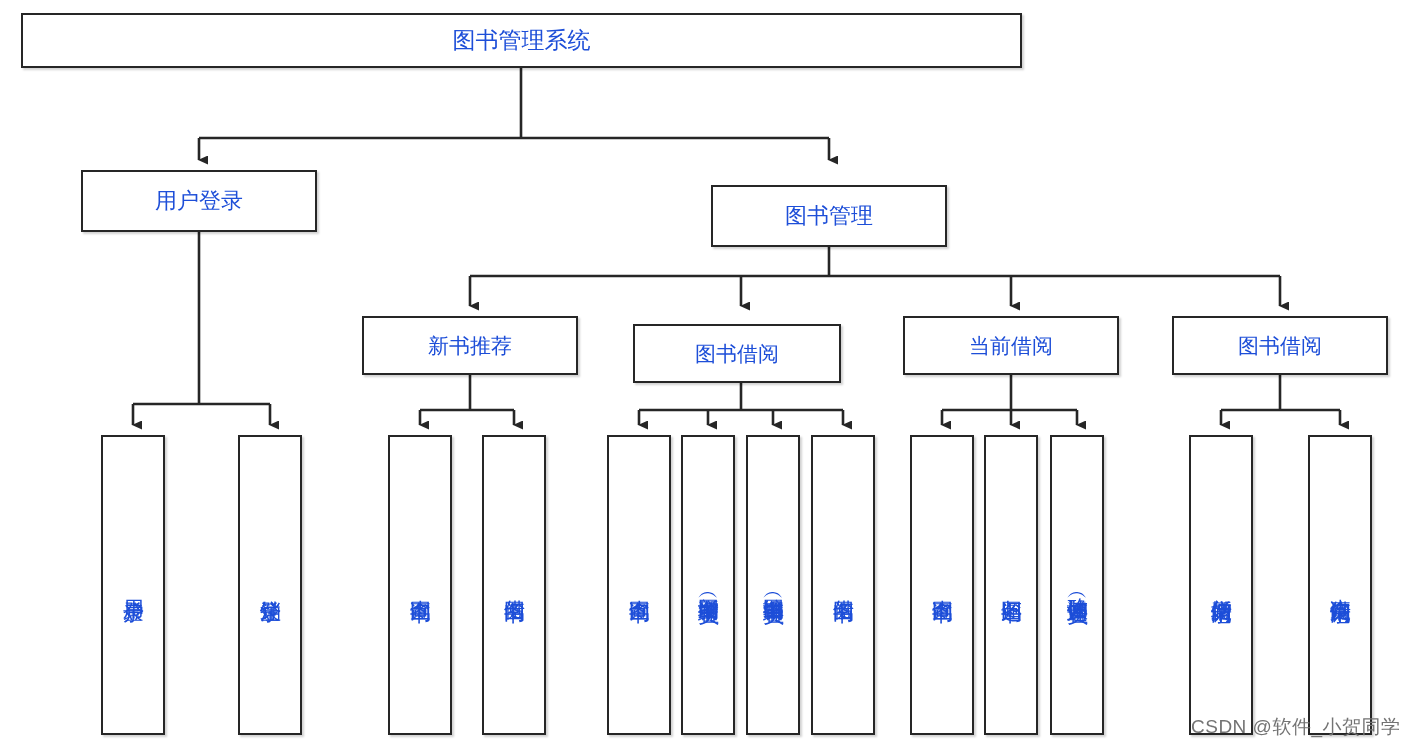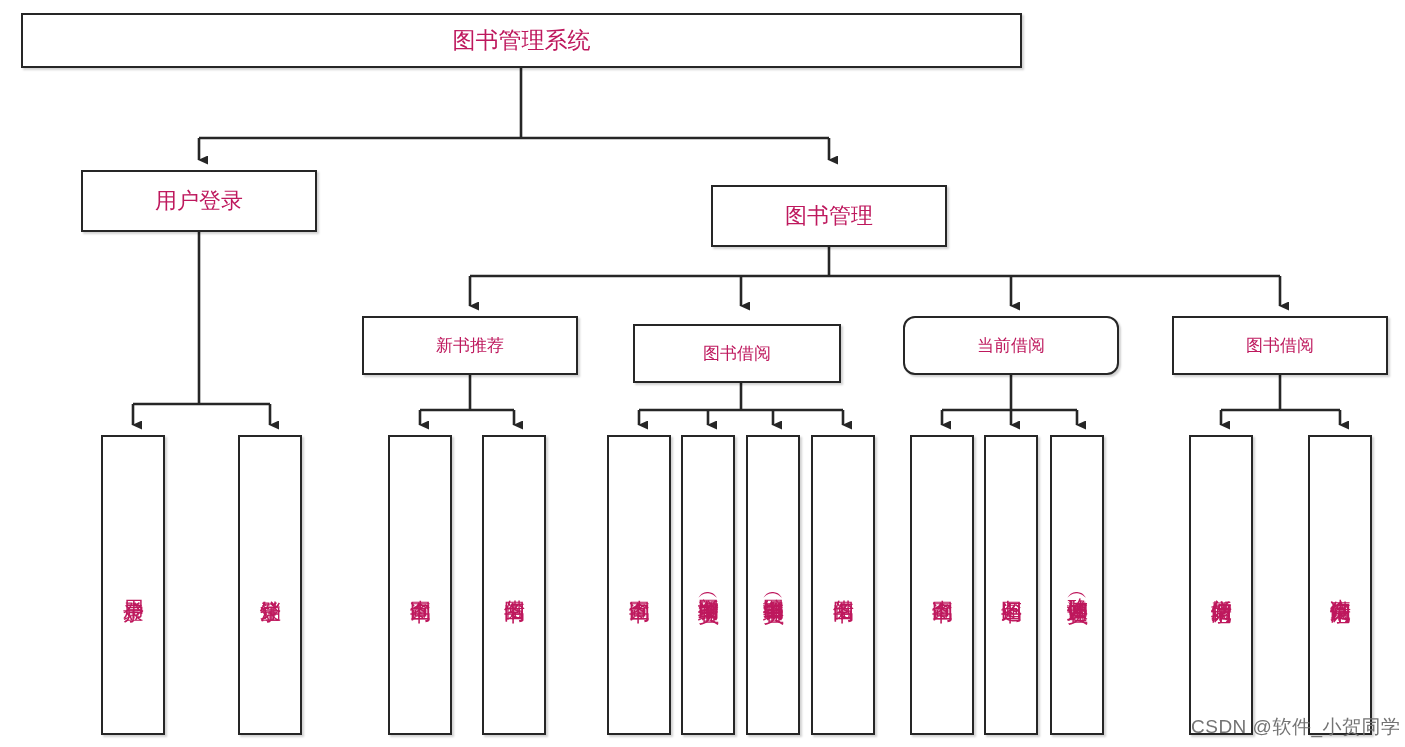--- a/index.html
+++ b/index.html
@@ -25,7 +25,7 @@
     display: flex;
     align-items: center;
     justify-content: center;
-    color: #be185d;
+    color: #1d4ed8;
     box-shadow: 2px 2px 2px rgba(0,0,0,0.18);
   }
   .node.root {

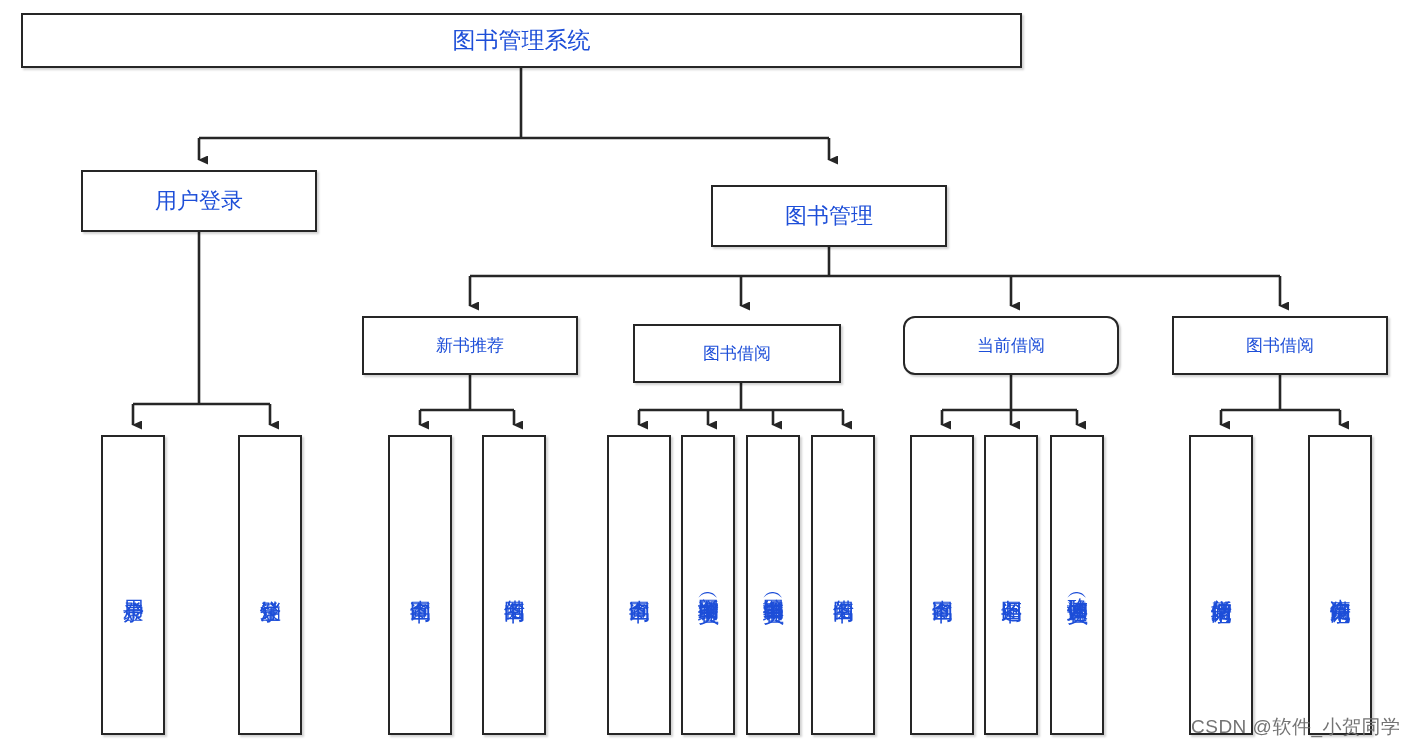--- a/index.html
+++ b/index.html
@@ -35,7 +35,7 @@
     font-size: 22px;
   }
   .node.lvl2 {
-    font-size: 17px;
+    font-size: 21px;
   }
   .node.leaf {
     font-size: 21px;

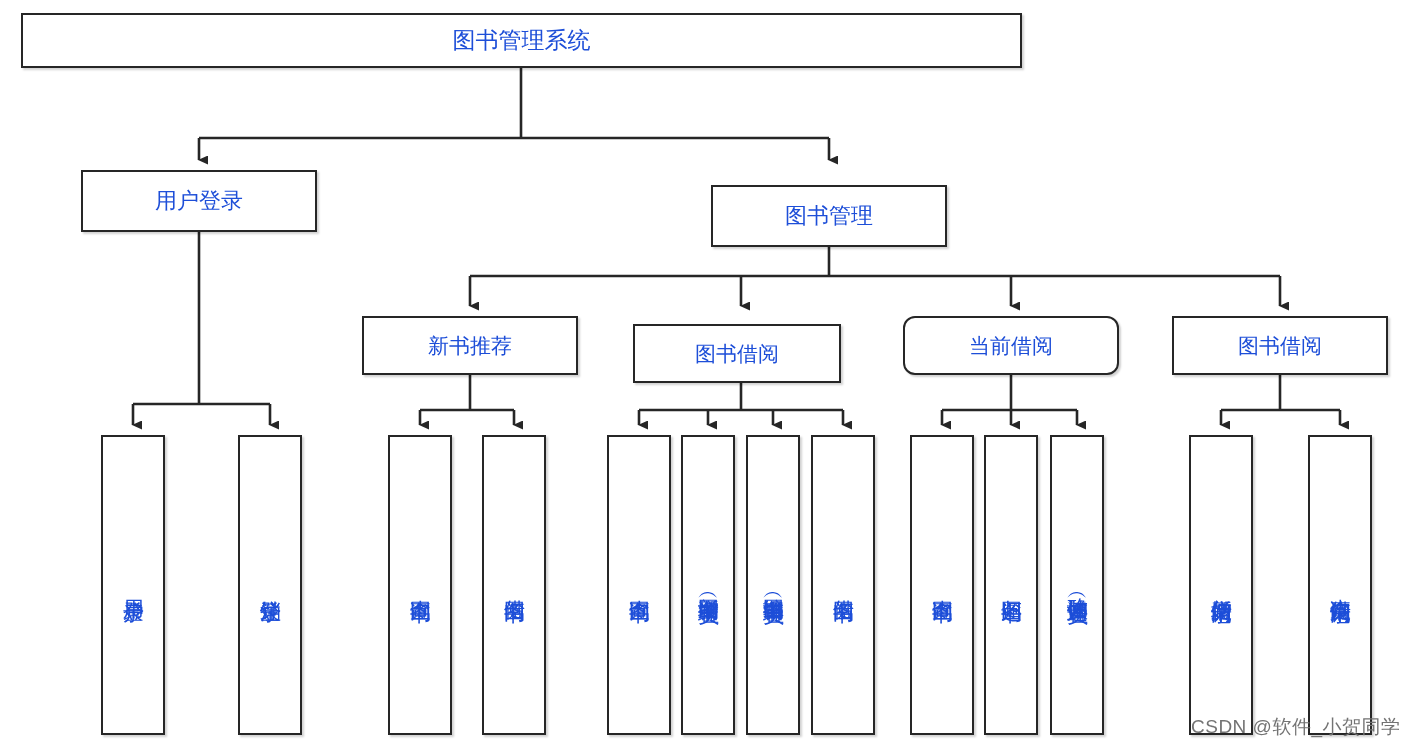--- a/index.html
+++ b/index.html
@@ -146,7 +146,7 @@
   <div class="node lvl2" style="left:633px; top:324px; width:208px; height:59px;">
     <span class="htext">图书借阅</span>
   </div>
-  <div class="node lvl2" style="left:903px; top:316px; width:216px; height:59px;border-radius:12px;">
+  <div class="node lvl2" style="left:903px; top:316px; width:216px; height:59px;">
     <span class="htext">当前借阅</span>
   </div>
   <div class="node lvl2" style="left:1172px; top:316px; width:216px; height:59px;">

